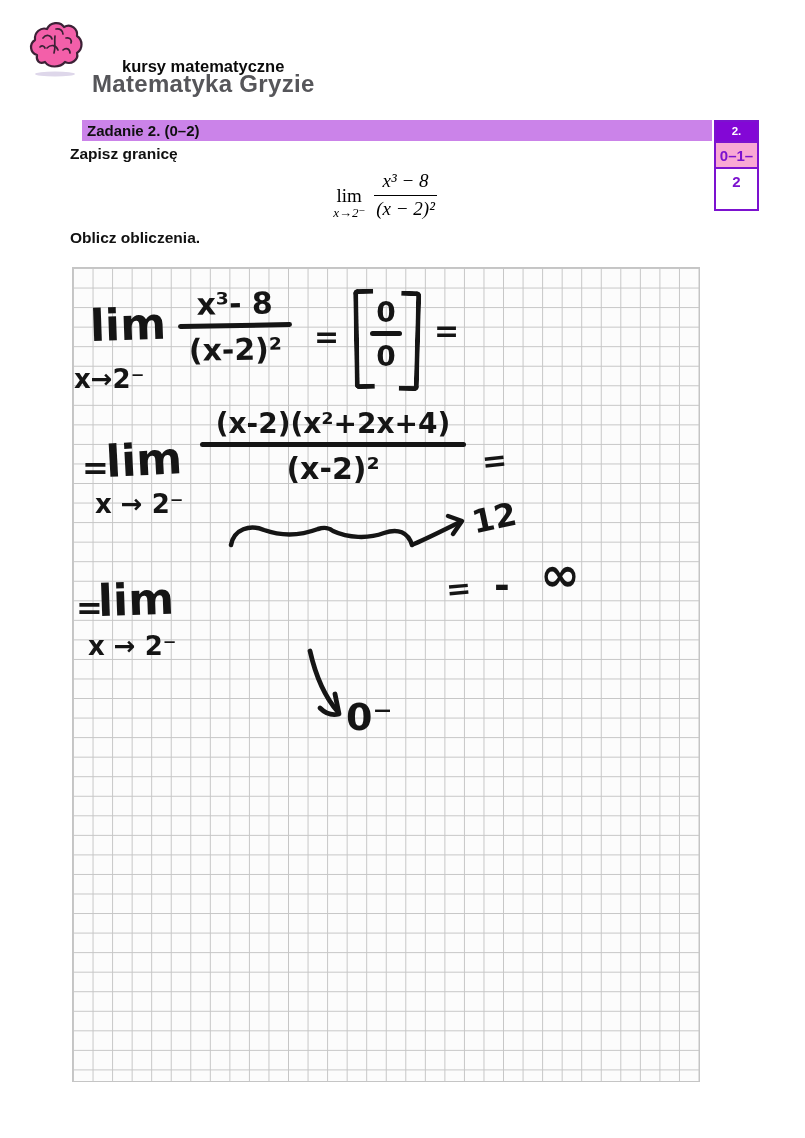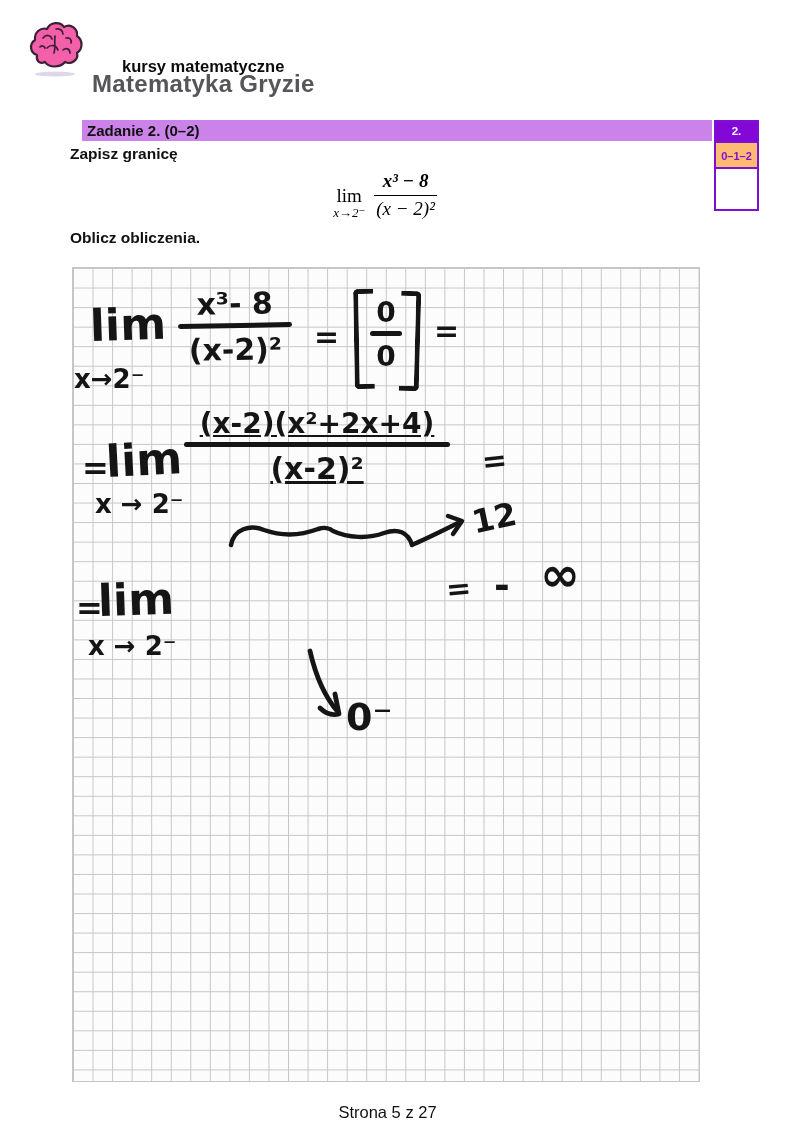--- a/index.html
+++ b/index.html
@@ -34,7 +34,7 @@
   .score-box{position:absolute;left:714px;top:120px;width:41px;border:2px solid #7c12cf;}
   .score-cell{box-sizing:border-box;text-align:center;font-weight:700;}
   .score-no{height:19px;background:#8307d6;color:#ffffff;font-size:11.5px;line-height:19px;}
-  .score-pts{height:26px;background:#fdba74;color:#7c12cf;font-size:11px;line-height:26px;
+  .score-pts{height:26px;background:#f9a8d4;color:#7c12cf;font-size:15px;line-height:26px;
              border-top:2px solid #7c12cf;}
   .score-empty{height:42px;background:#ffffff;border-top:2px solid #7c12cf;}
 

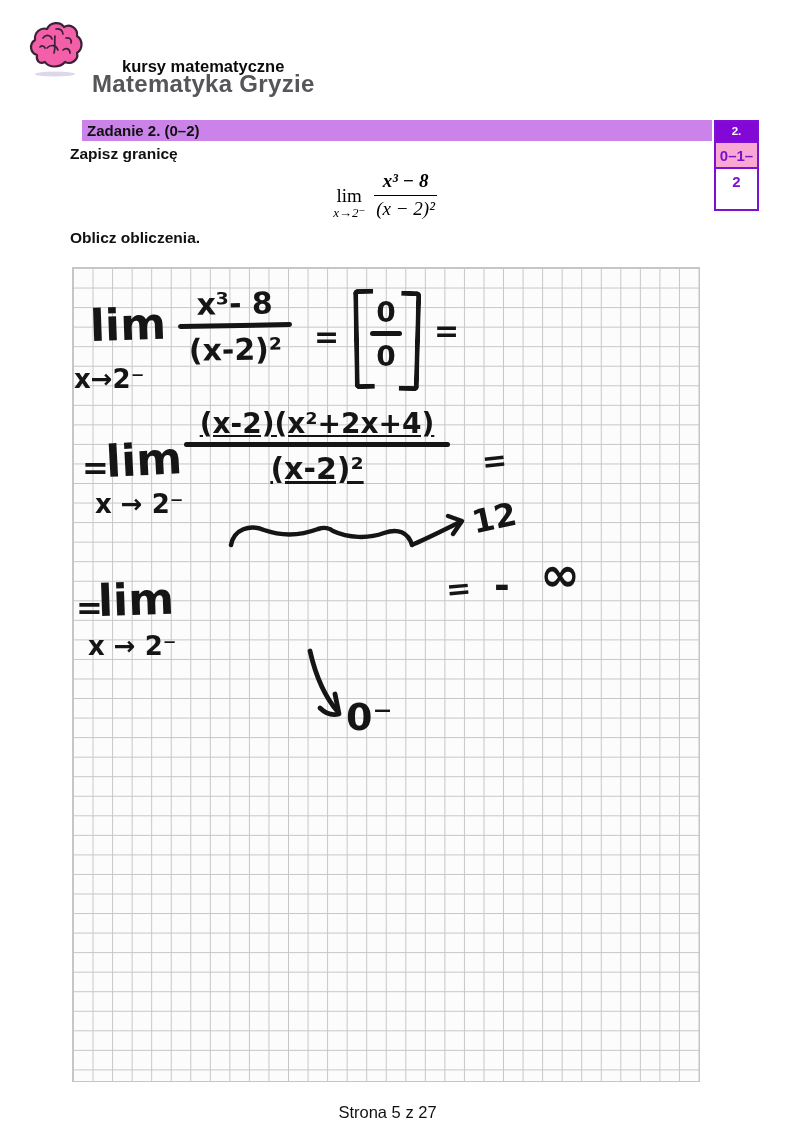--- a/index.html
+++ b/index.html
@@ -26,7 +26,7 @@
   .lim-word{font-size:19px;line-height:1.05;}
   .lim-sub{font-size:13px;font-style:italic;line-height:1.1;}
   .pfrac{text-align:center;font-size:19px;font-style:italic;}
-  .pfrac .pnum{padding:0 6px 3px;line-height:1.1;font-weight:bold;}
+  .pfrac .pnum{padding:0 6px 3px;line-height:1.1;}
   .pfrac .pbar{height:1.5px;background:#000;}
   .pfrac .pden{padding:3px 2px 0;line-height:1.1;}
 

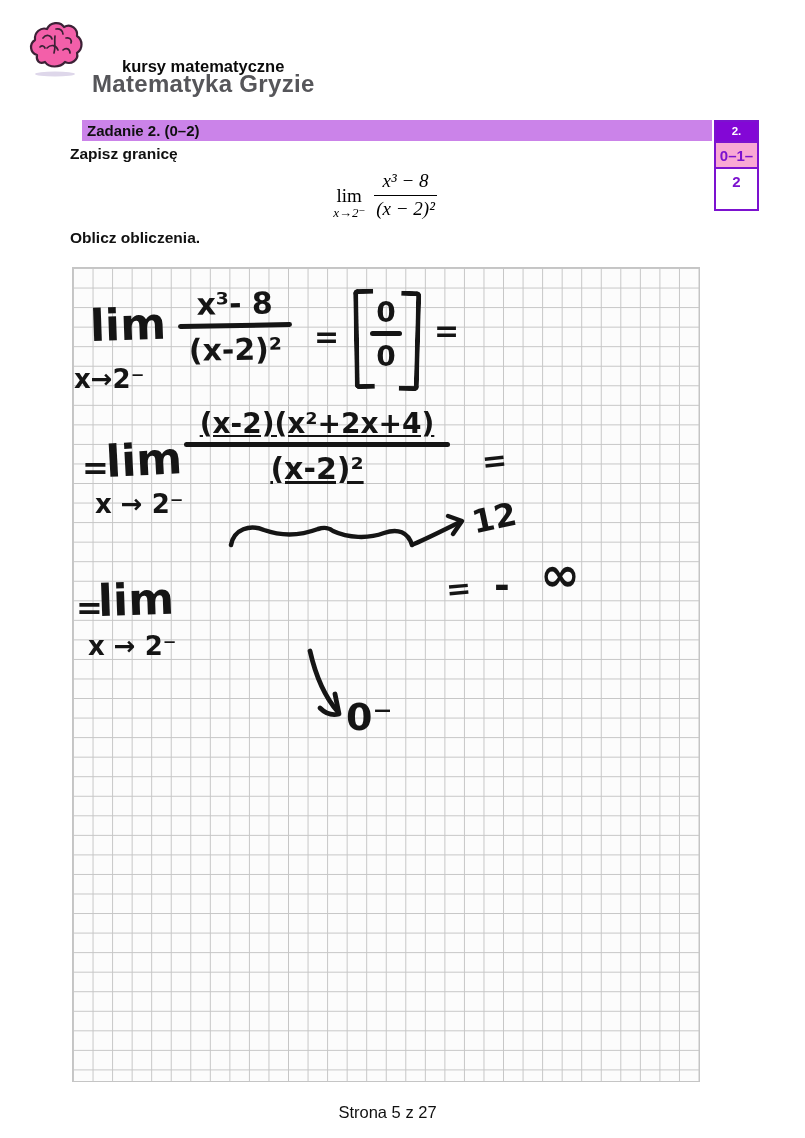--- a/index.html
+++ b/index.html
@@ -130,7 +130,7 @@
   <div class="hw" style="left:82px;top:452px;font-size:32px;">=</div>
   <div class="hw" style="left:106px;top:438px;font-size:44px;transform:rotate(-3deg);">lim</div>
   <div class="hw" style="left:95px;top:491px;font-size:26px;">x → 2⁻</div>
-  <div class="hw-frac" style="left:184px;top:406px;width:266px;font-size:28px;text-decoration:underline;">
+  <div class="hw-frac" style="left:200px;top:406px;width:266px;font-size:28px;">
     <div class="num">(x-2)(x²+2x+4)</div>
     <div class="bar"></div>
     <div class="den" style="font-size:30px;">(x-2)²</div>

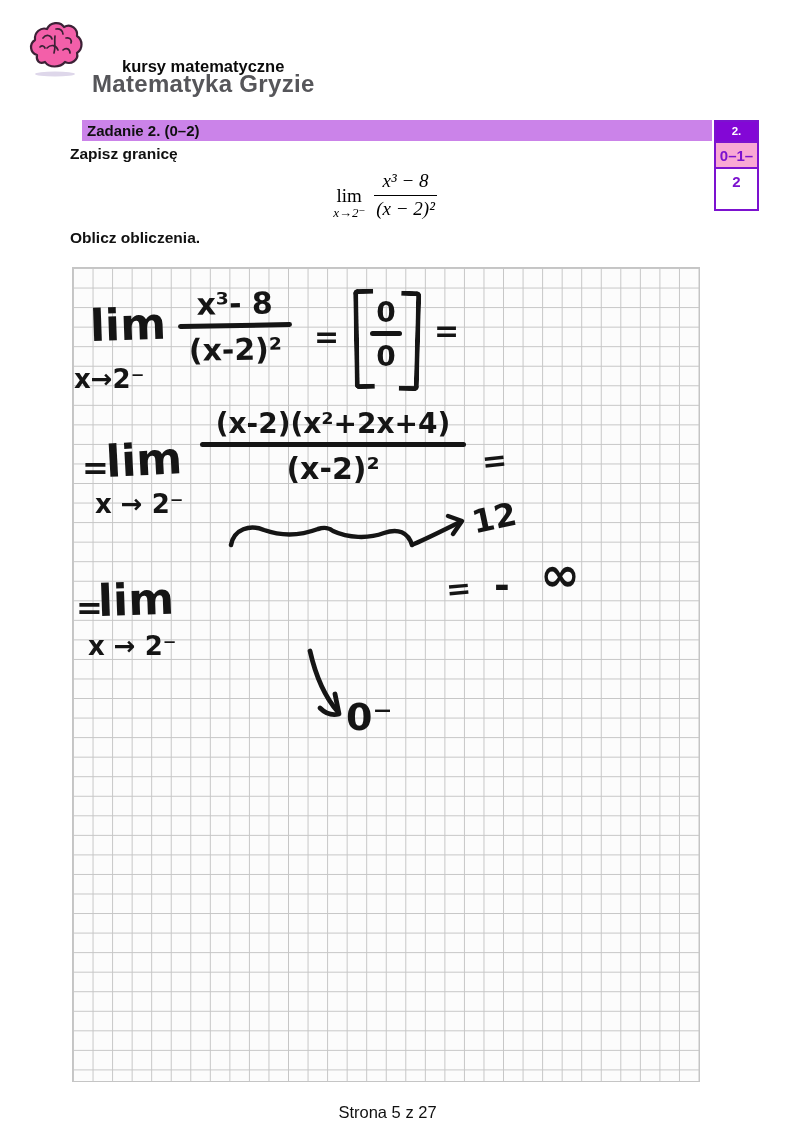--- a/index.html
+++ b/index.html
@@ -165,7 +165,6 @@
   </div>
   <div class="hw" style="left:346px;top:698px;font-size:38px;">0⁻</div>
 
-  <div class="footer">Strona 5 z 27</div>
 
 </div>
 

